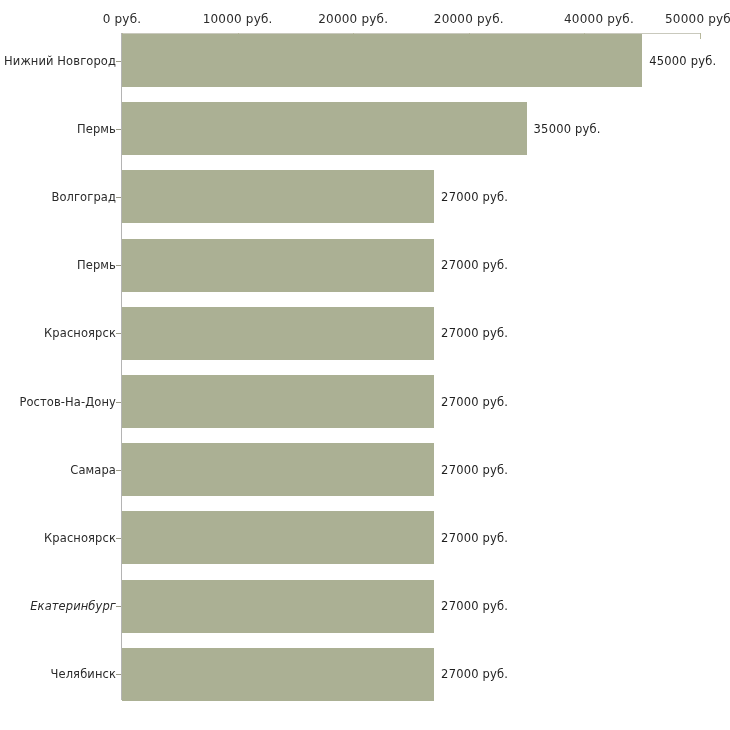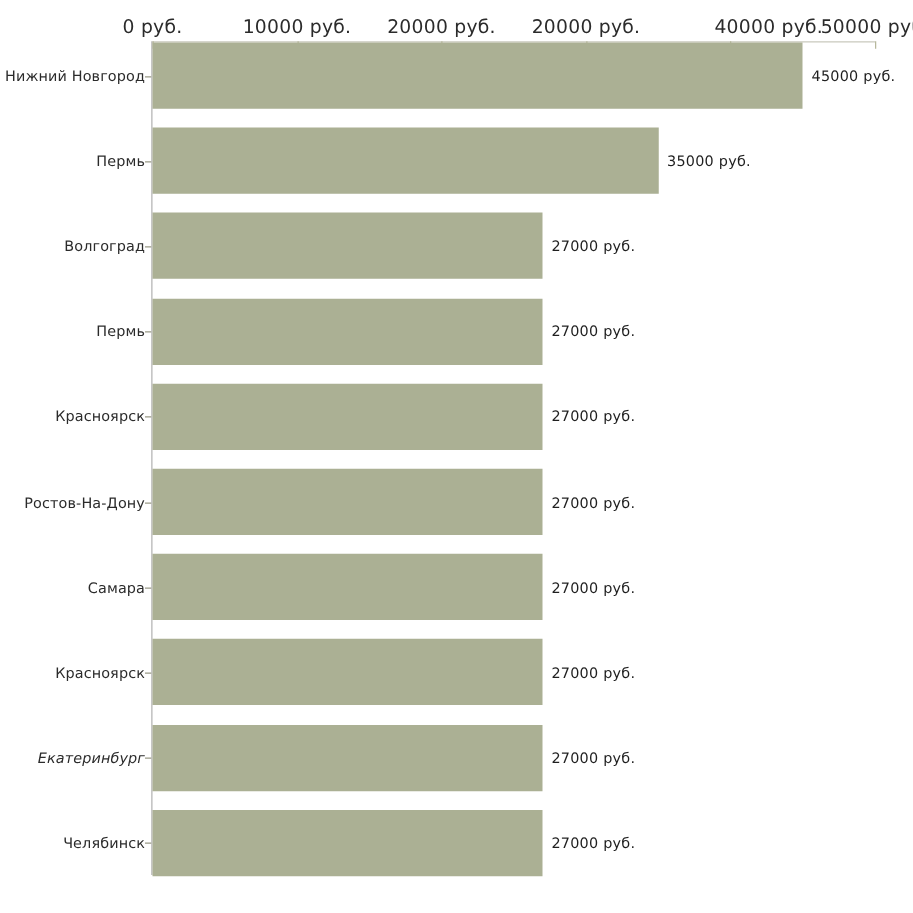--- a/index.html
+++ b/index.html
@@ -40,7 +40,7 @@
   .x-tick-label {
     position: absolute;
     top: 12px;
-    font-size: 15px;
+    font-size: 12px;
     color: #2b2b2b;
     white-space: nowrap;
     transform: translateX(-50%);

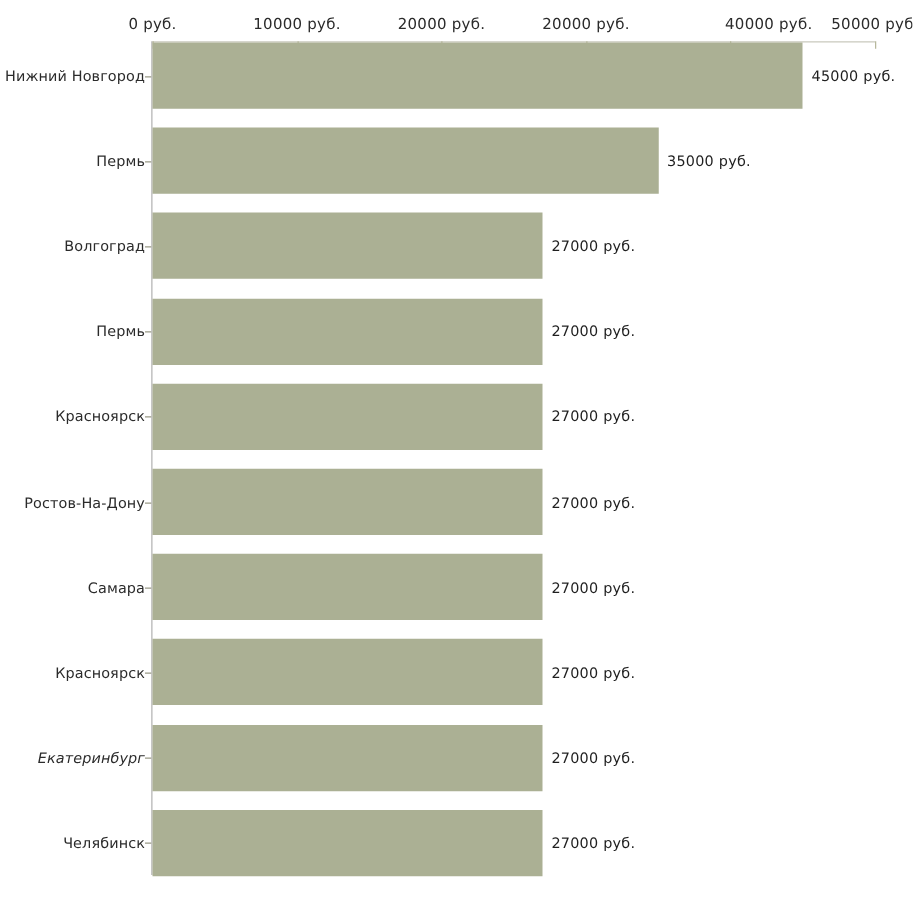--- a/index.html
+++ b/index.html
@@ -107,7 +107,7 @@
       <div class="x-tick" style="left: 468.8px;"></div>
       <div class="x-tick-label" style="left: 468.8px;">20000 руб.</div>
       <div class="x-tick" style="left: 584.4px;"></div>
-      <div class="x-tick-label" style="left: 615px;">40000 руб.</div>
+      <div class="x-tick-label" style="left: 599px;">40000 руб.</div>
       <div class="x-tick" style="left: 700px;"></div>
       <div class="x-tick-label" style="left: 700px;">50000 руб.</div>
     </div>

